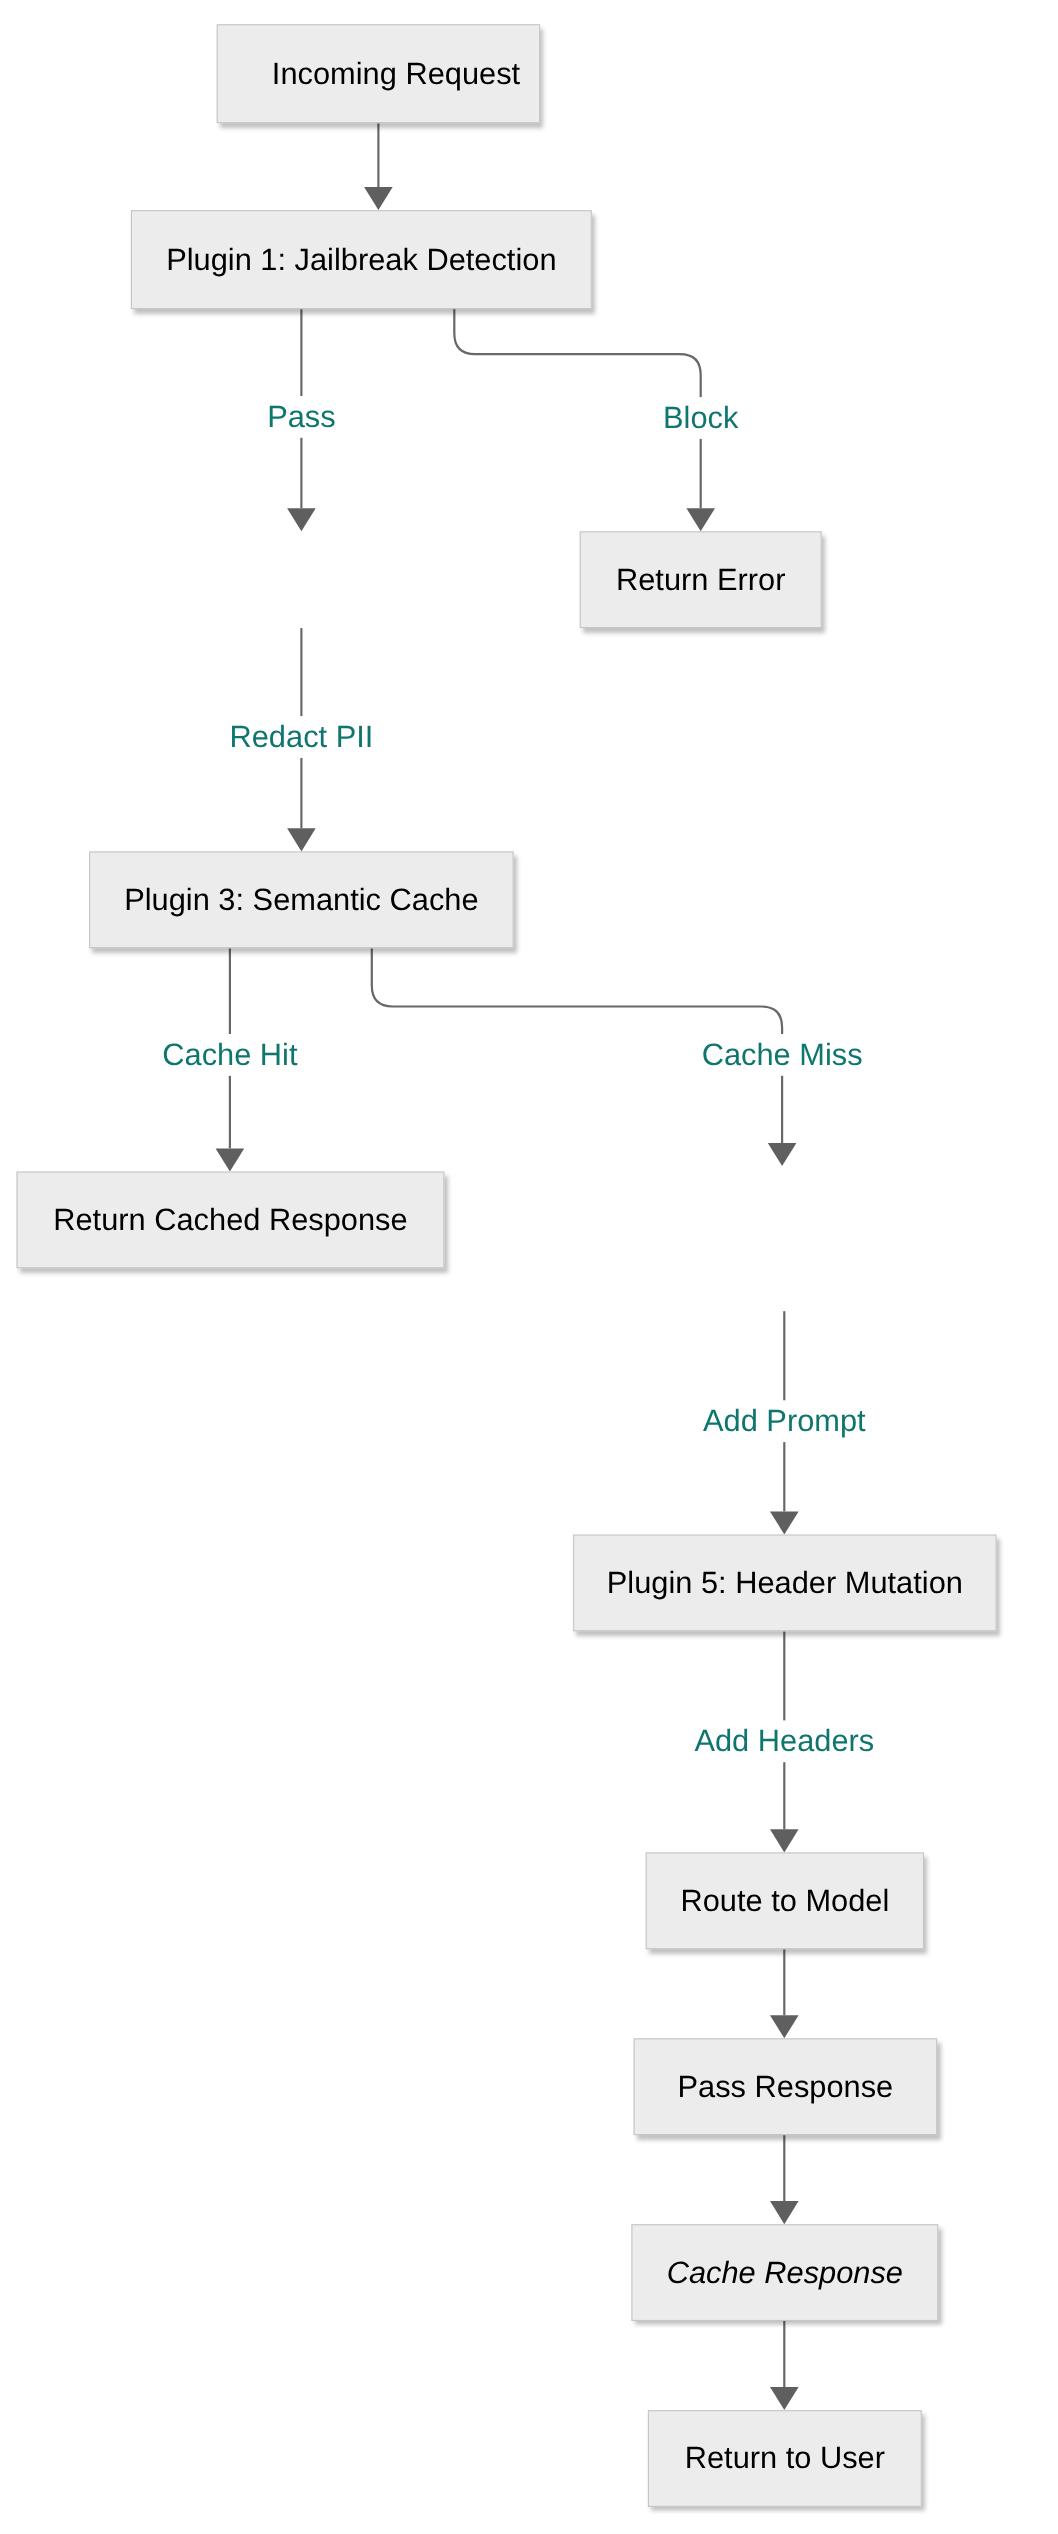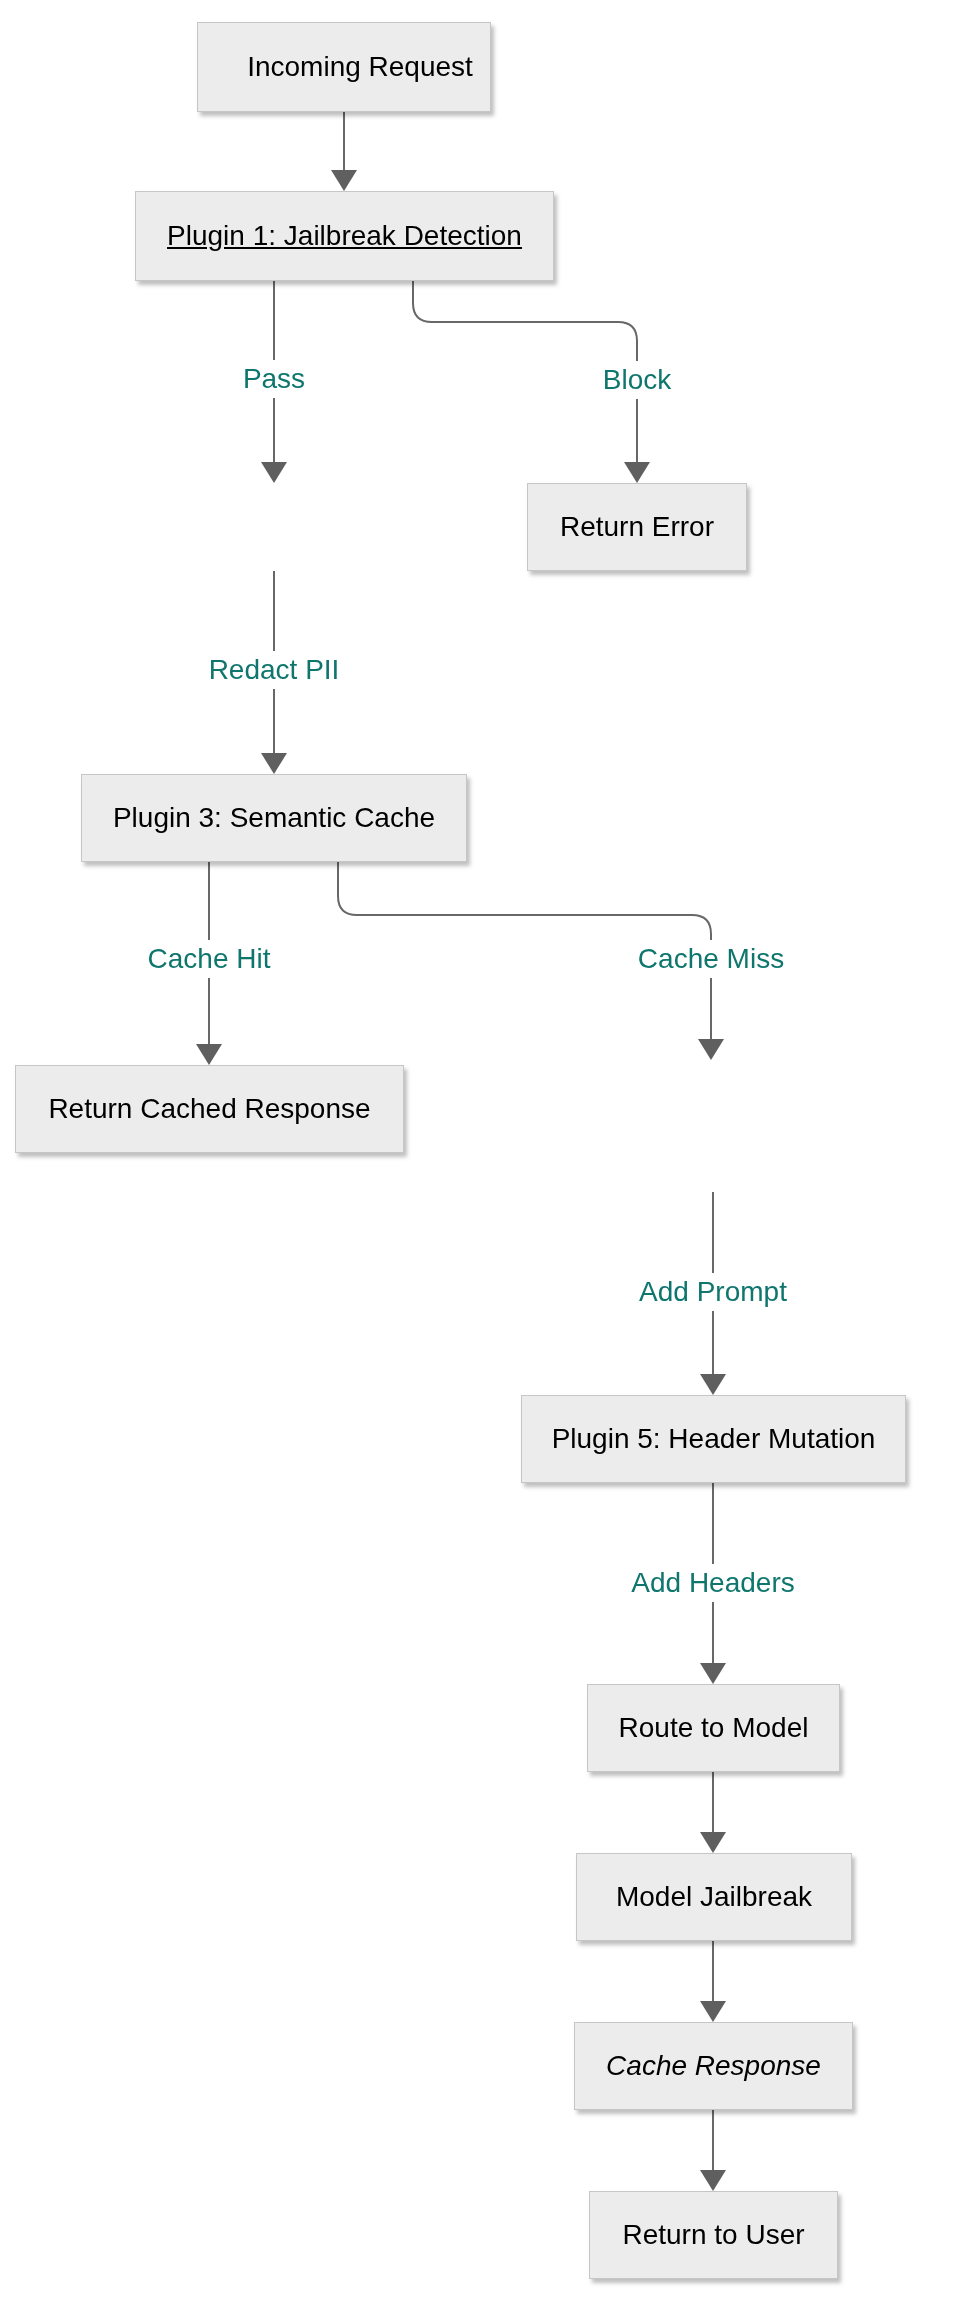--- a/index.html
+++ b/index.html
@@ -61,7 +61,7 @@
   }
   
   .n-incoming        { left: 197px; top: 22px;   width: 294px; height: 90px; padding-left: 32px; }
-  .n-plugin1         { left: 135px; top: 191px;  width: 419px; height: 90px; text-decoration: underline; }
+  .n-plugin1         { left: 119px; top: 191px;  width: 419px; height: 90px; }
   .n-plugin2         { left: 97px;  top: 483px;  width: 354px; height: 88px; }
   .n-return-error    { left: 527px; top: 483px;  width: 220px; height: 88px; }
   .n-plugin3         { left: 81px;  top: 774px;  width: 386px; height: 88px; }

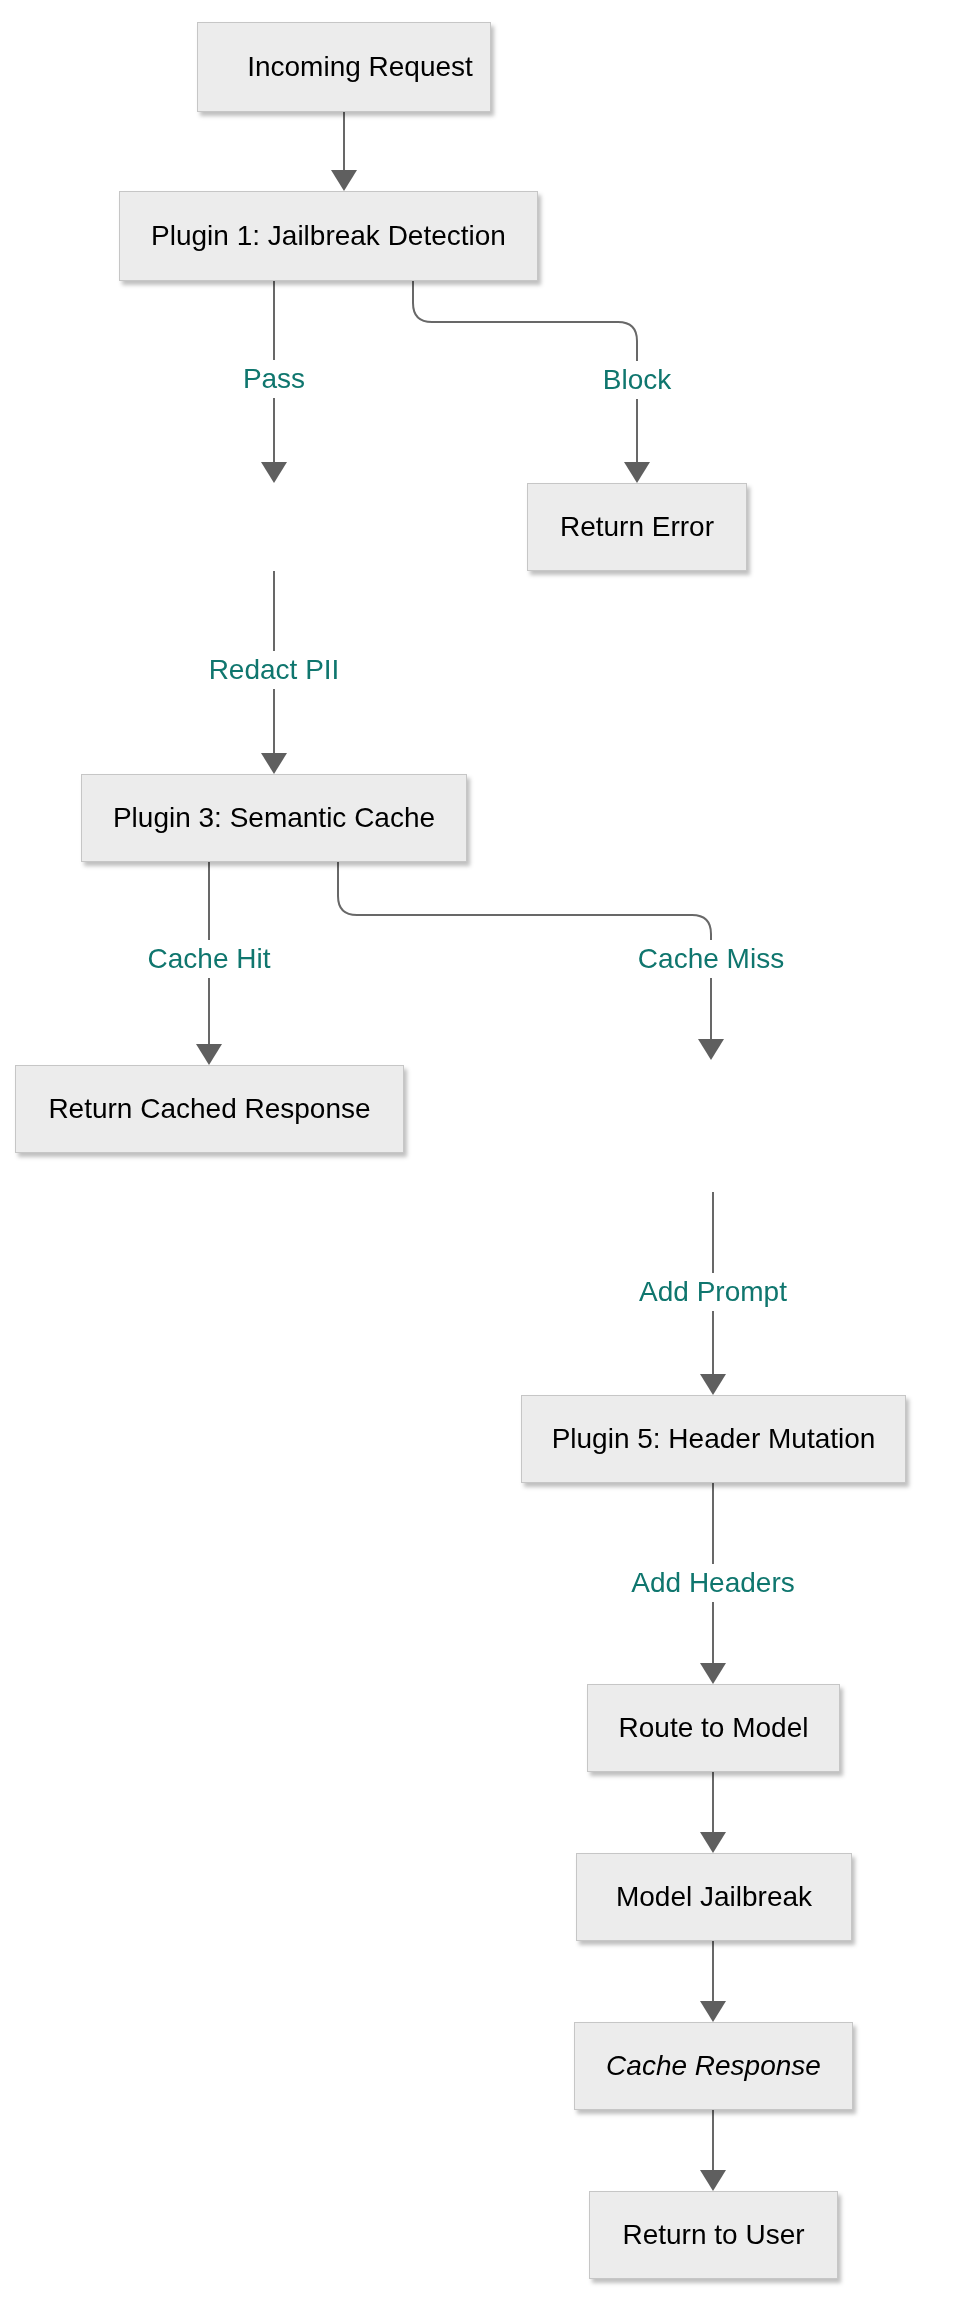--- a/index.html
+++ b/index.html
@@ -129,7 +129,7 @@
   <div class="node n-return-cached">Return Cached Response</div>
   <div class="node n-plugin5">Plugin 5: Header Mutation</div>
   <div class="node n-route-model">Route to Model</div>
-  <div class="node n-model-response">Model Jailbreak</div>
+  <div class="node n-model-response">Pass Response</div>
   <div class="node n-cache-response">Cache Response</div>
   <div class="node n-return-user">Return to User</div>
 

